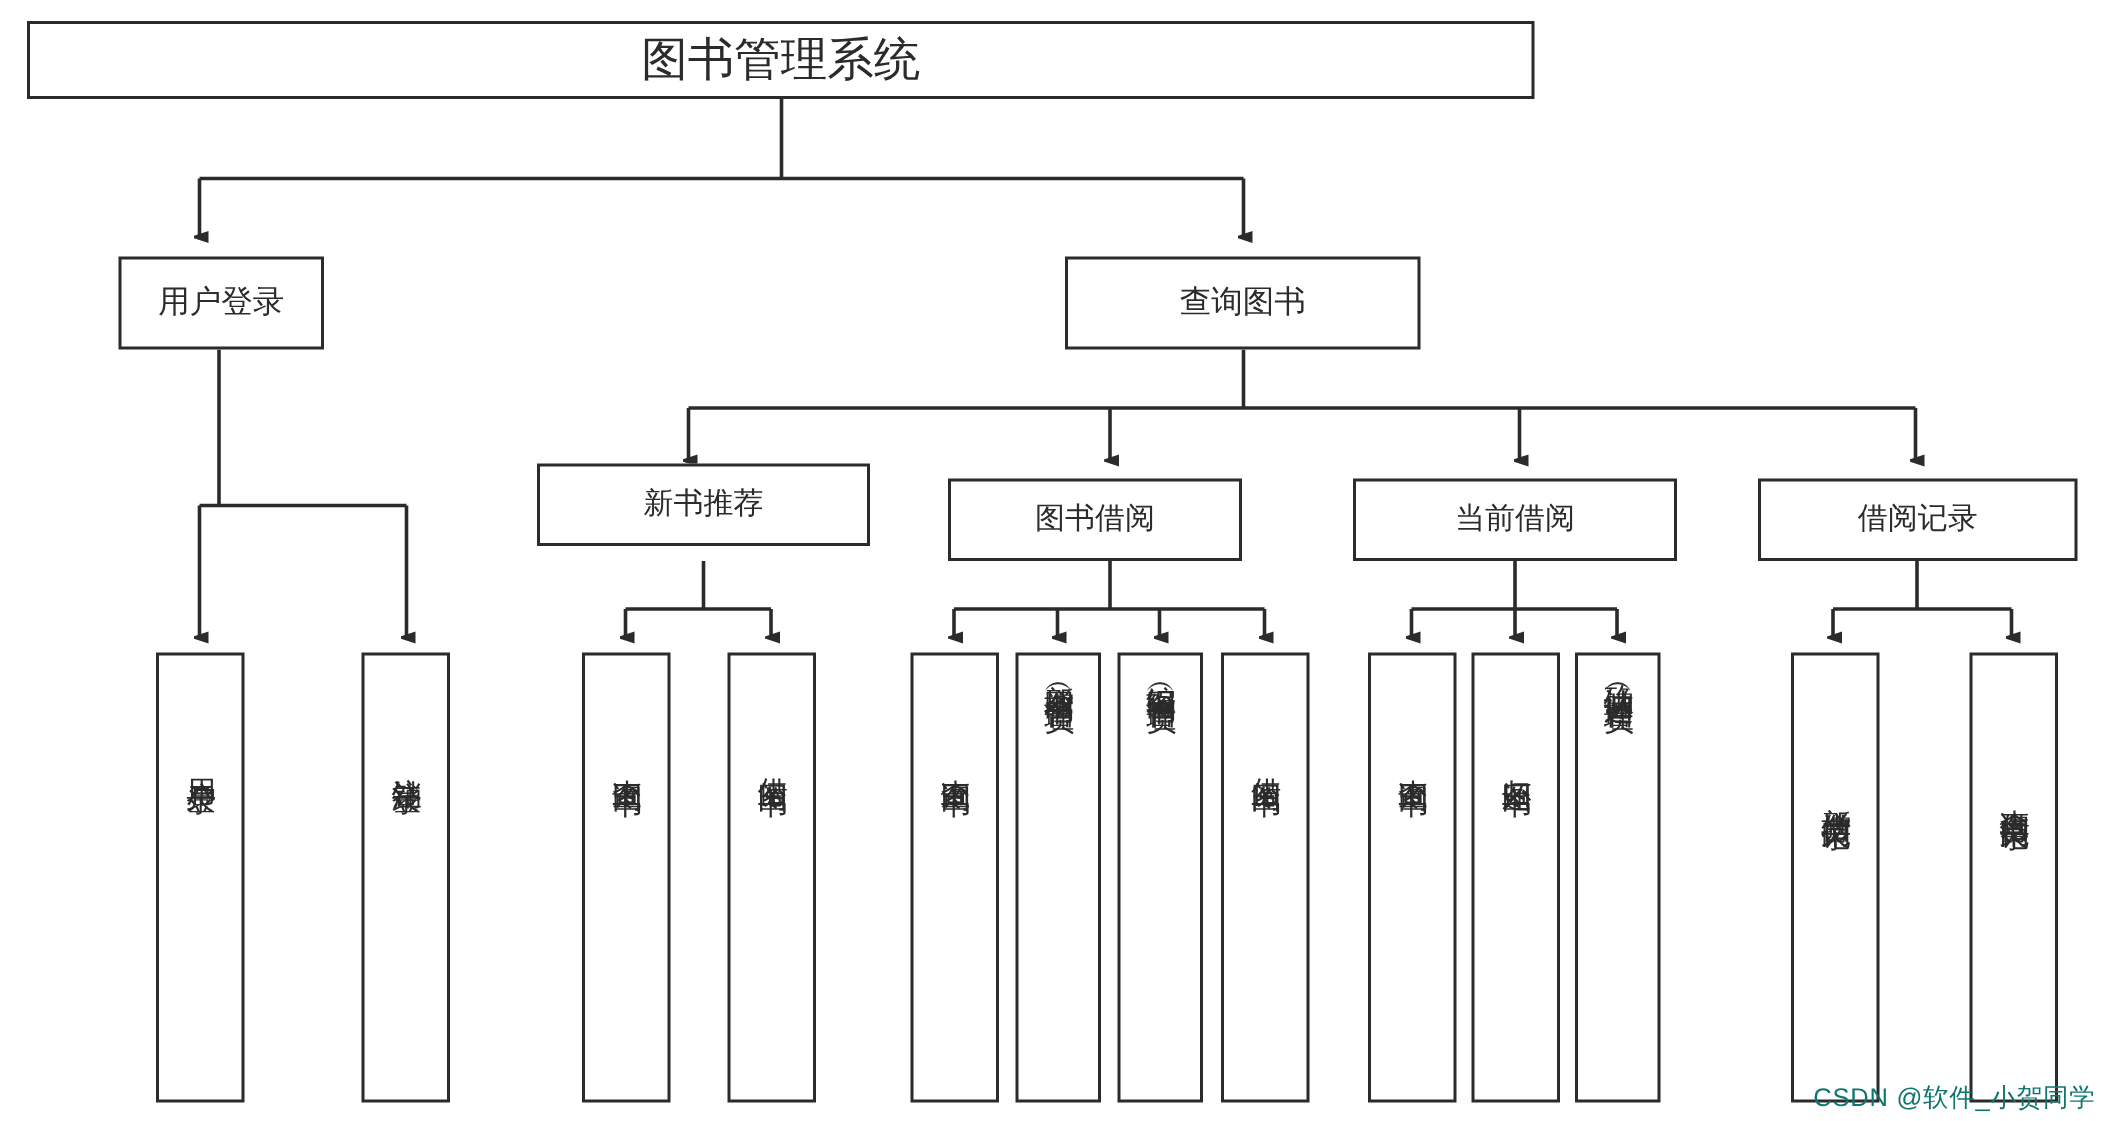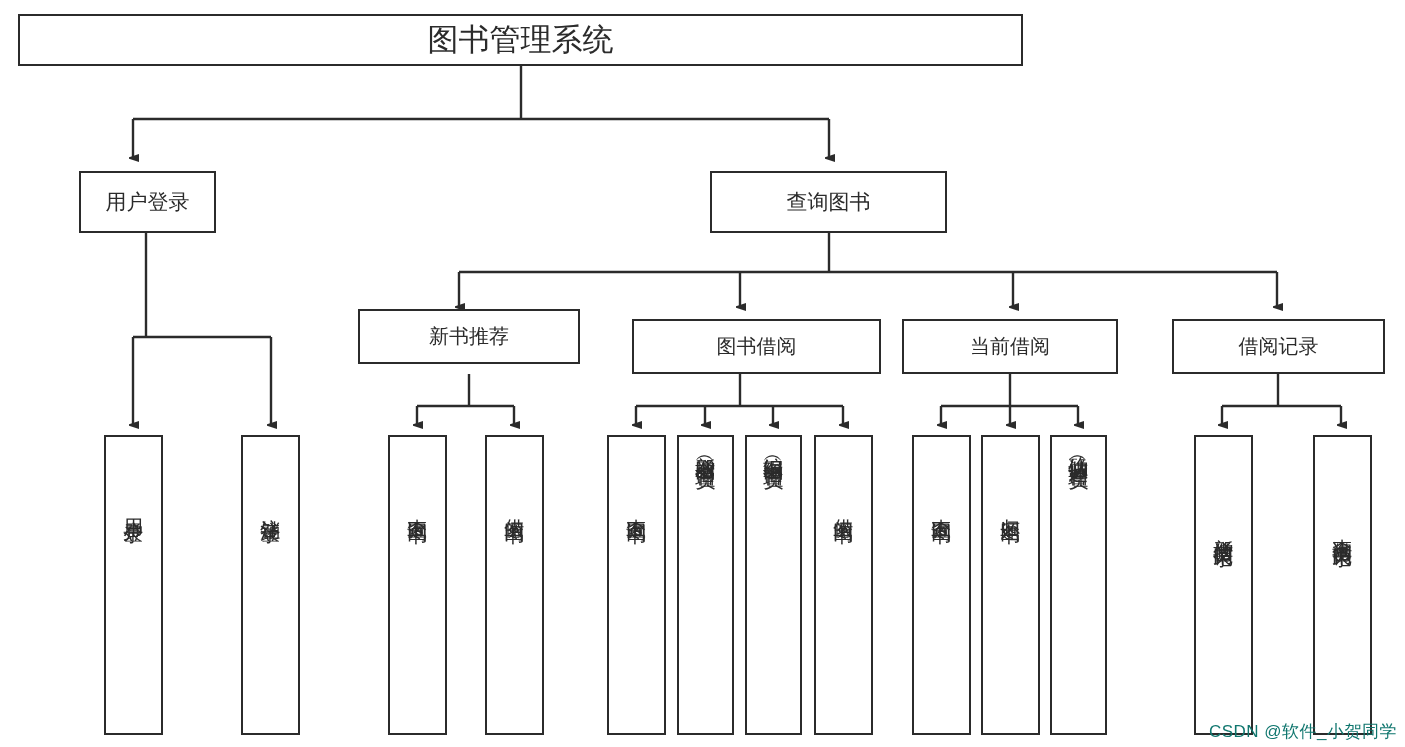--- a/index.html
+++ b/index.html
@@ -151,7 +151,7 @@
   <div class="node level3" style="left:358px; top:309px; width:222px; height:55px;">
     <span>新书推荐</span>
   </div>
-  <div class="node level3" style="left:632px; top:319px; width:249px; height:55px;justify-content:center;">
+  <div class="node level3" style="left:632px; top:319px; width:196px; height:55px;justify-content:center;">
     <span>图书借阅</span>
   </div>
   <div class="node level3" style="left:1172px; top:319px; width:213px; height:55px;">

